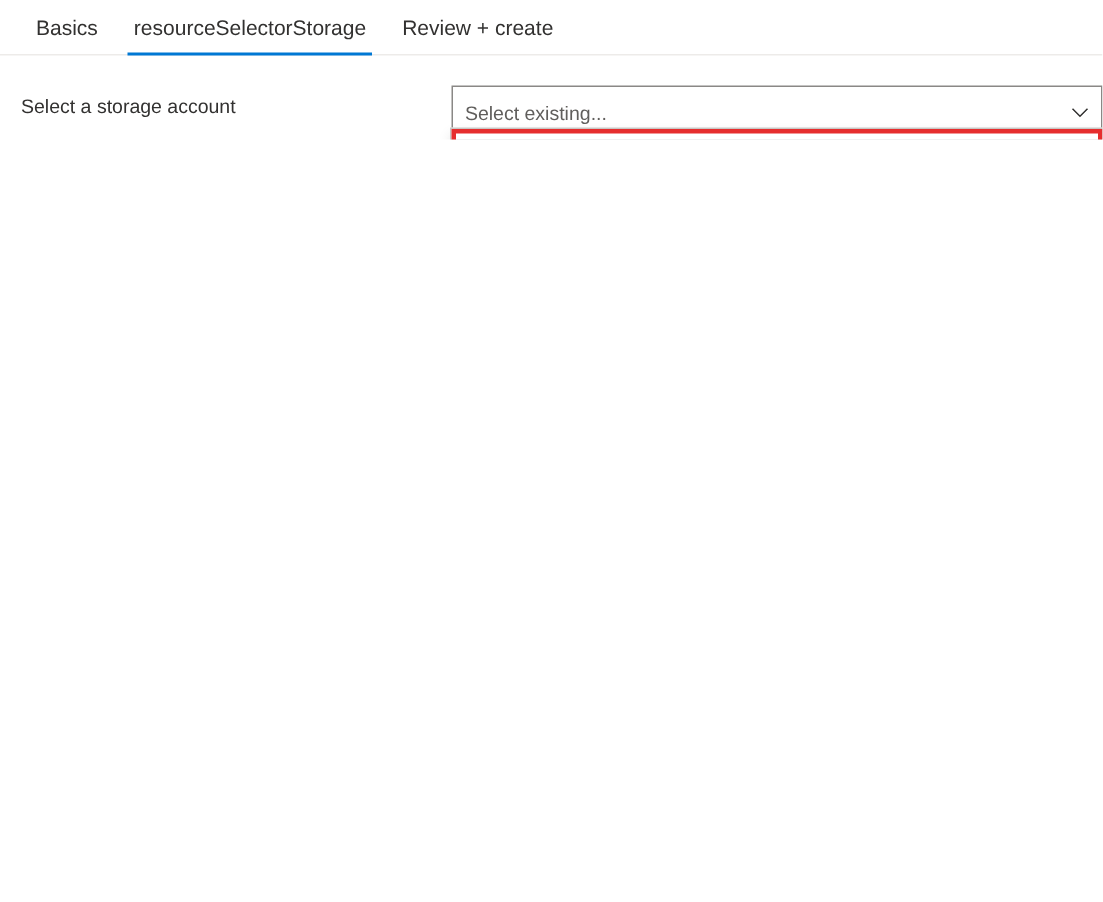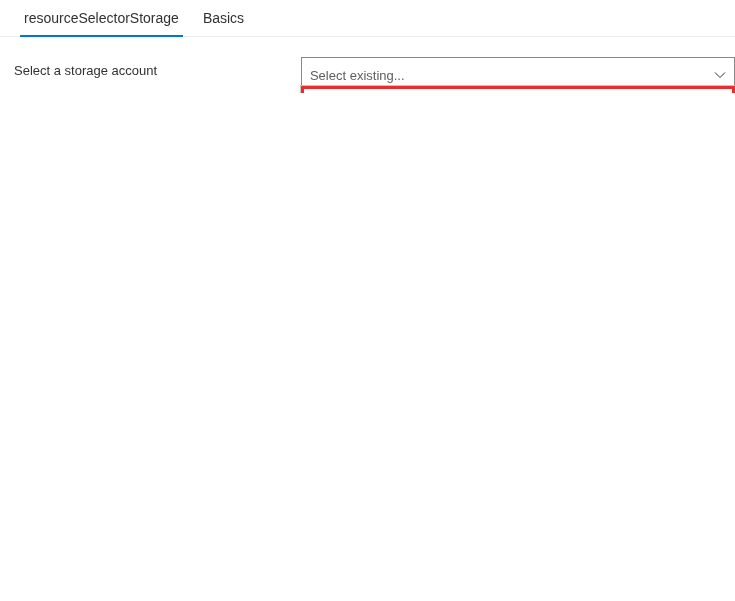--- a/index.html
+++ b/index.html
@@ -123,8 +123,8 @@
 
 <div class="tabs">
 
-<div class="tab active">resourceSelectorStorage</div>
-    <div class="tab">Basics</div>
+<div class="tab">Basics</div>
+    <div class="tab active">resourceSelectorStorage</div>
   </div>
 
 <div class="form-row">

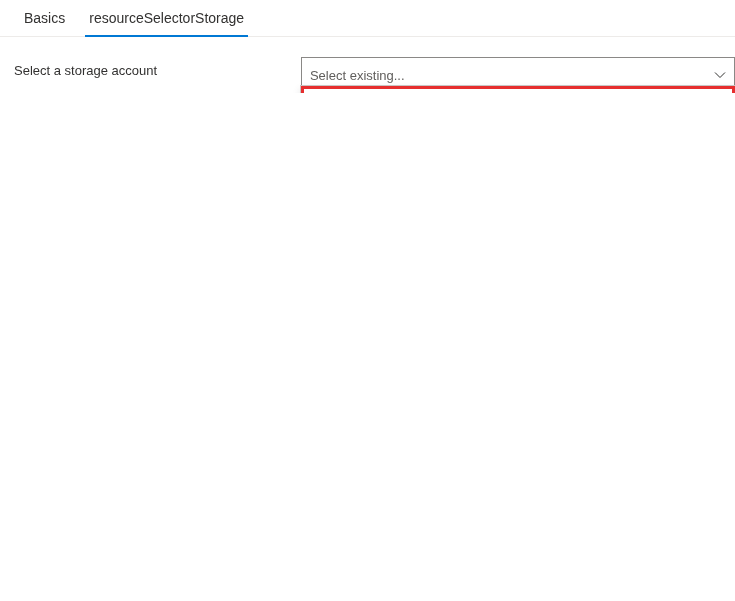--- a/index.html
+++ b/index.html
@@ -125,6 +125,7 @@
 
 <div class="tab">Basics</div>
     <div class="tab active">resourceSelectorStorage</div>
+    <div class="tab">Review + create</div>
   </div>
 
 <div class="form-row">

